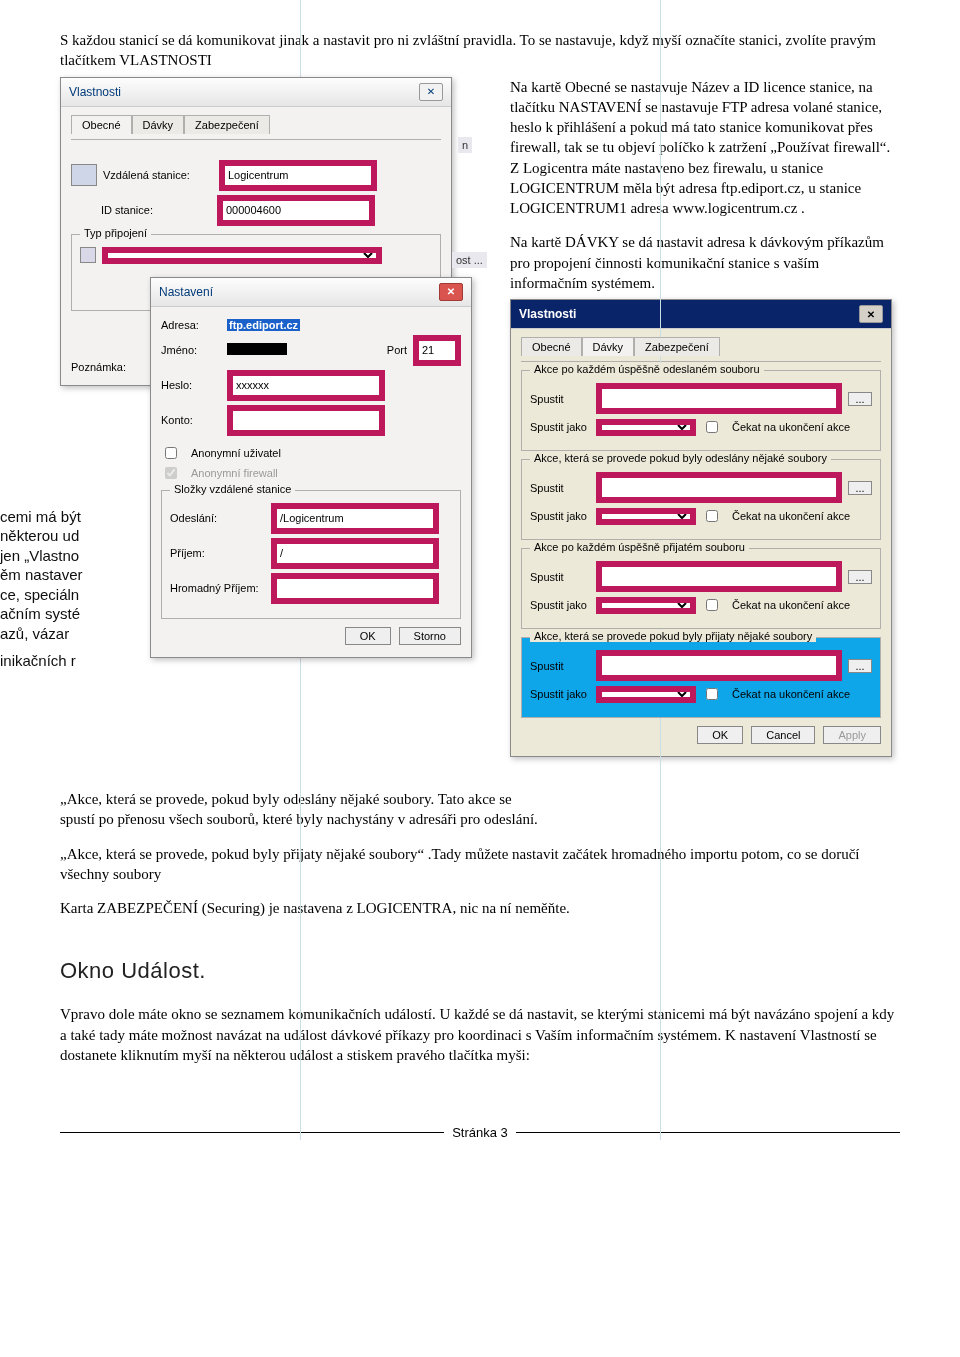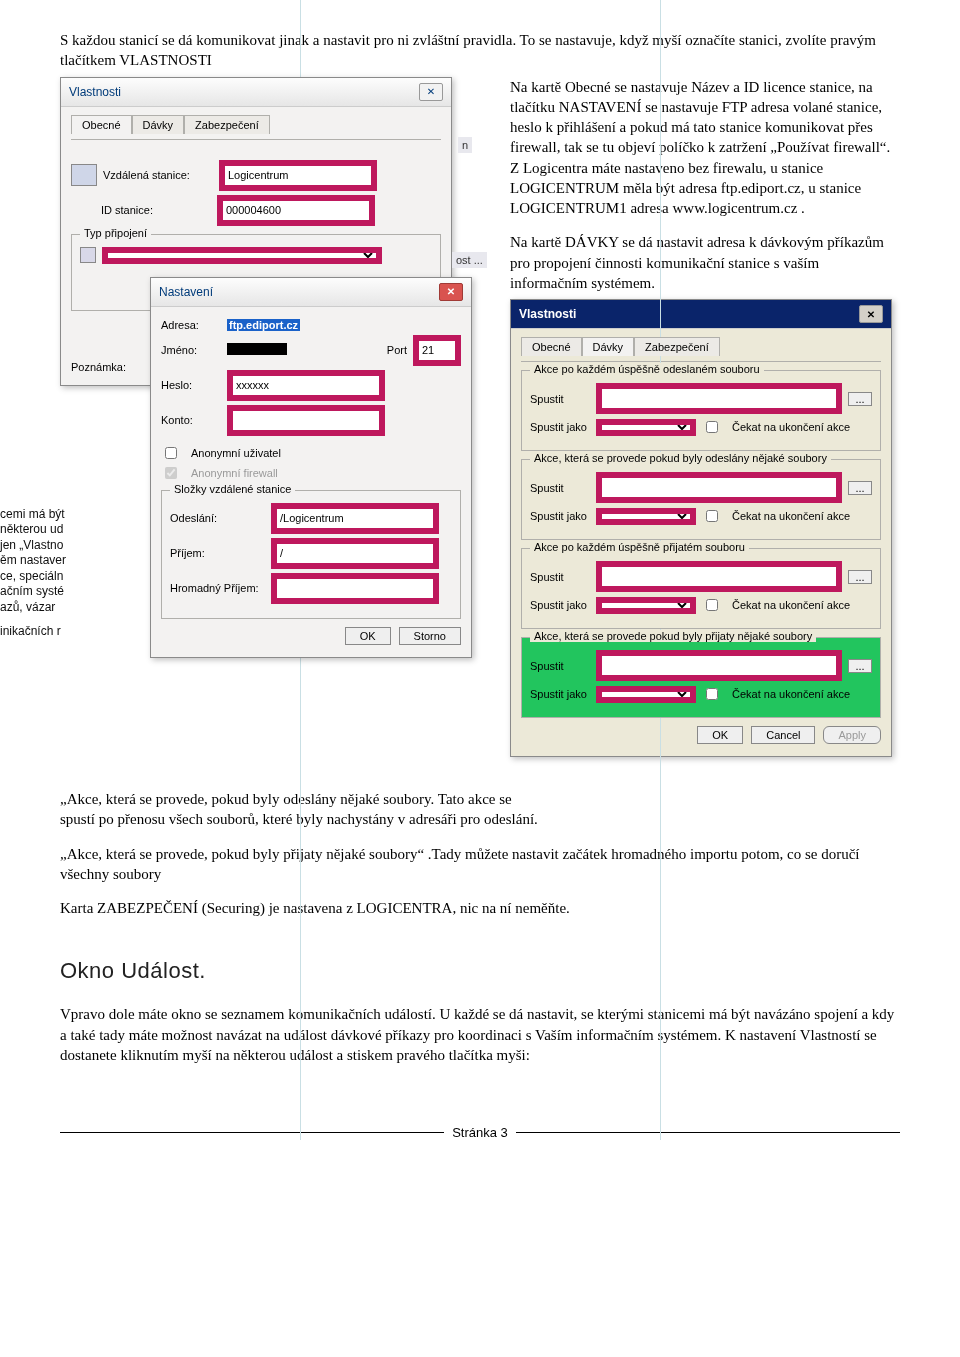--- a/index.html
+++ b/index.html
@@ -77,7 +77,7 @@
   .chk input { width:12px; height:12px;}
   .side-text {
     position:absolute; left:-60px; top:430px; font-family:Arial,sans-serif;
-    font-size:12px; color:#0e0e0e; line-height:1.3; width:130px; overflow:hidden;
+    font-size:15px; color:#0e0e0e; line-height:1.3; width:130px; overflow:hidden;
   }
   .bgfrag {
     position:absolute; background:#e8e8ee; font-size:11px; font-family:Tahoma,Arial,sans-serif;

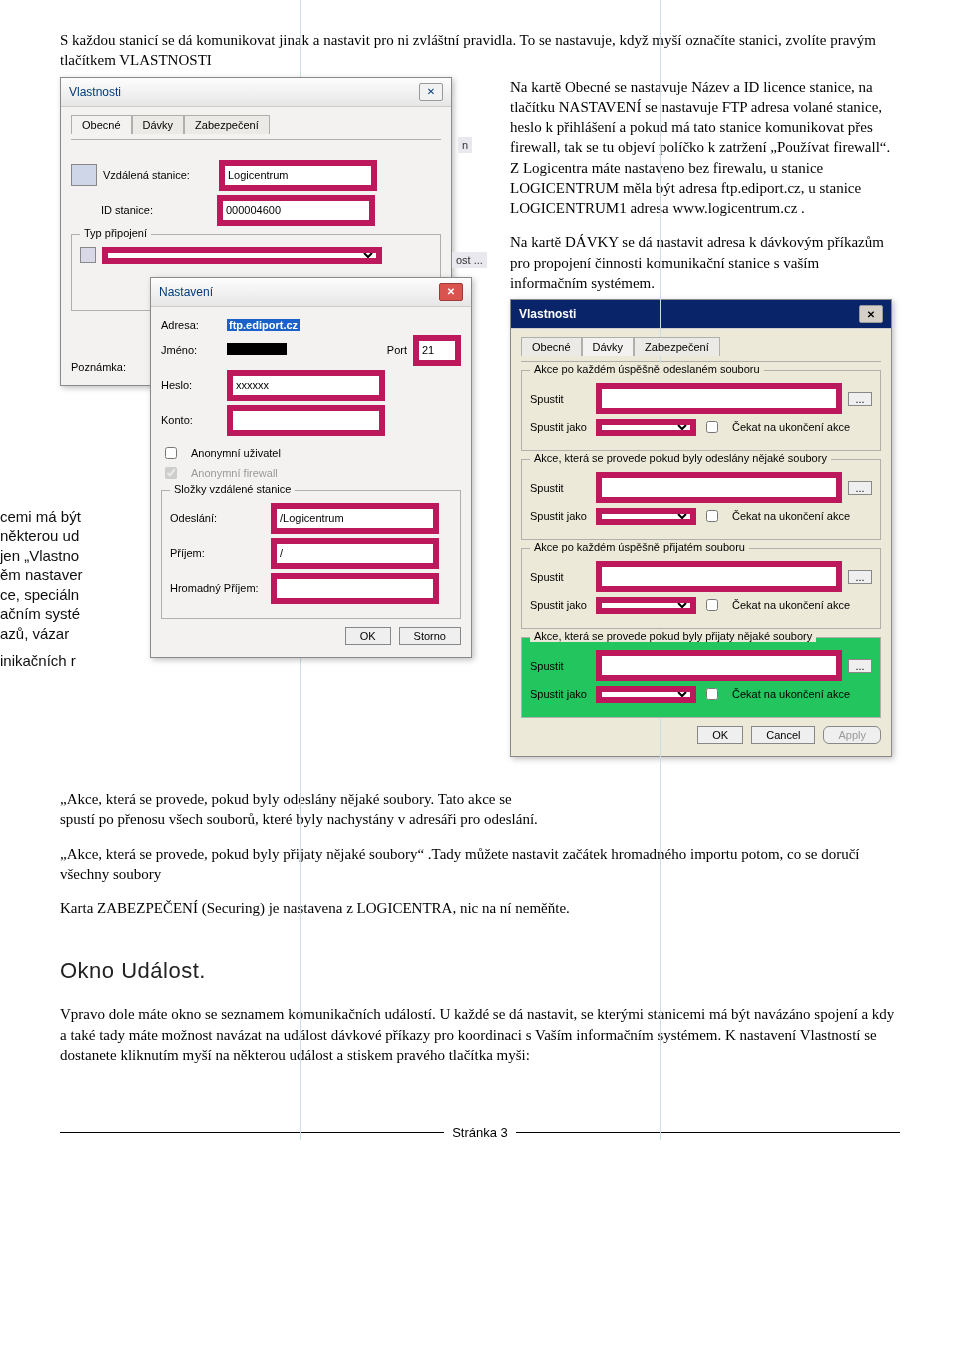--- a/index.html
+++ b/index.html
@@ -286,7 +286,7 @@
               </div>
           </div>
 
-          <div class="grp" style="background:#22c55e;">
+          <div class="grp" style="background:#0ea5e9;">
             <span class="legend" style="background:#ece9d8;">Akce, která se provede pokud byly přijaty nějaké soubory</span>
             <div class="row">
                 <span class="lbl-sm">Spustit</span>

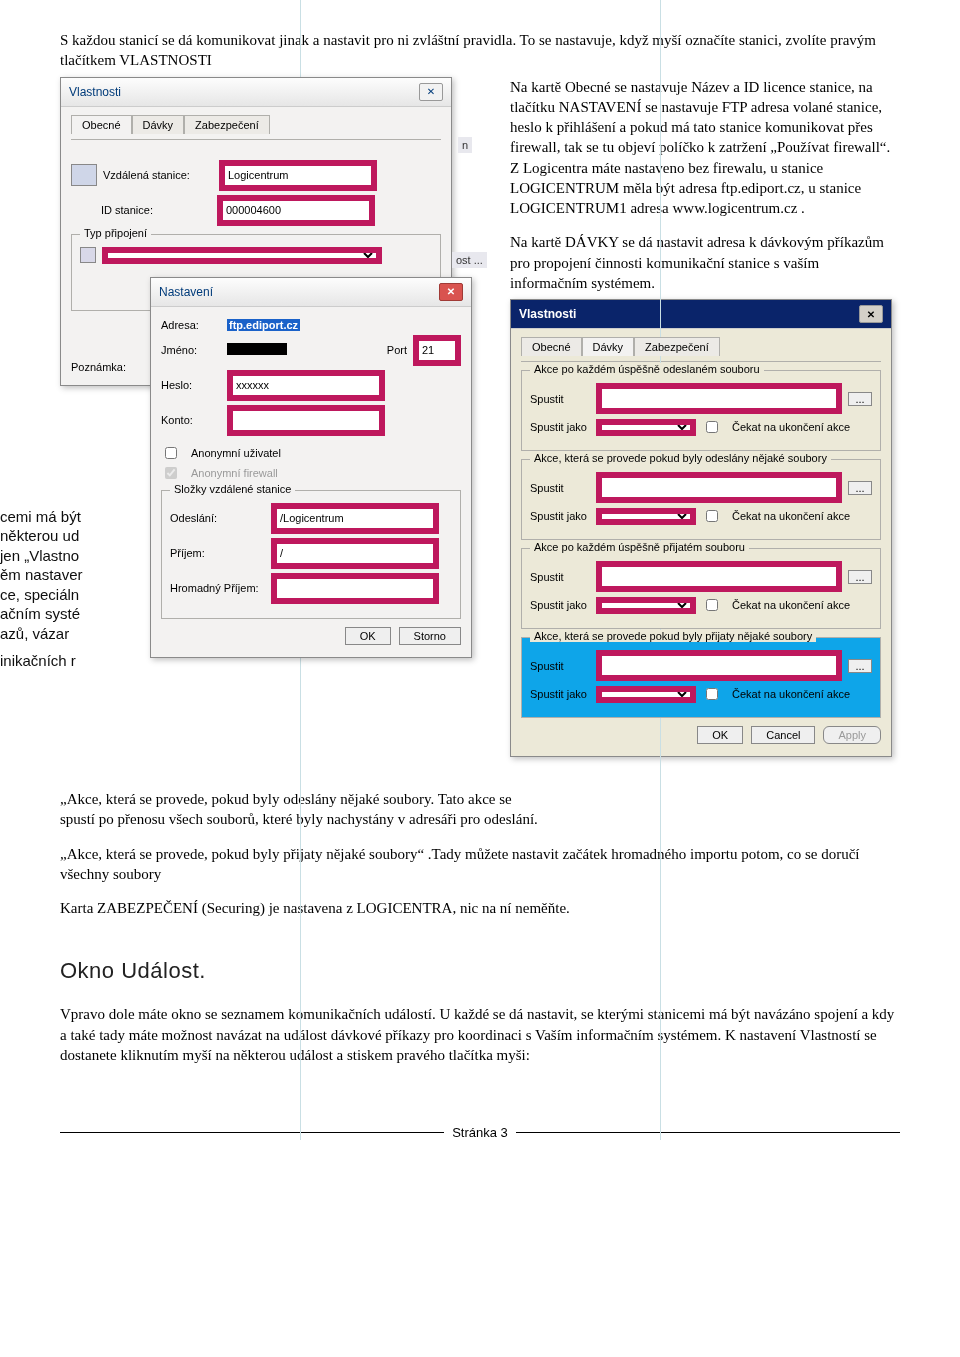--- a/index.html
+++ b/index.html
@@ -72,7 +72,7 @@
     font-family: Tahoma, Arial, sans-serif; font-size:11px;
     border:1px solid #888; background:#efefef; padding:2px 14px;
   }
-  .btn.dis { color:#9a9a9a;border-radius:6px;}
+  .btn.dis { color:#9a9a9a;}
   .chk { display:flex; align-items:center; gap:11px; font-size:11px;}
   .chk input { width:12px; height:12px;}
   .side-text {

